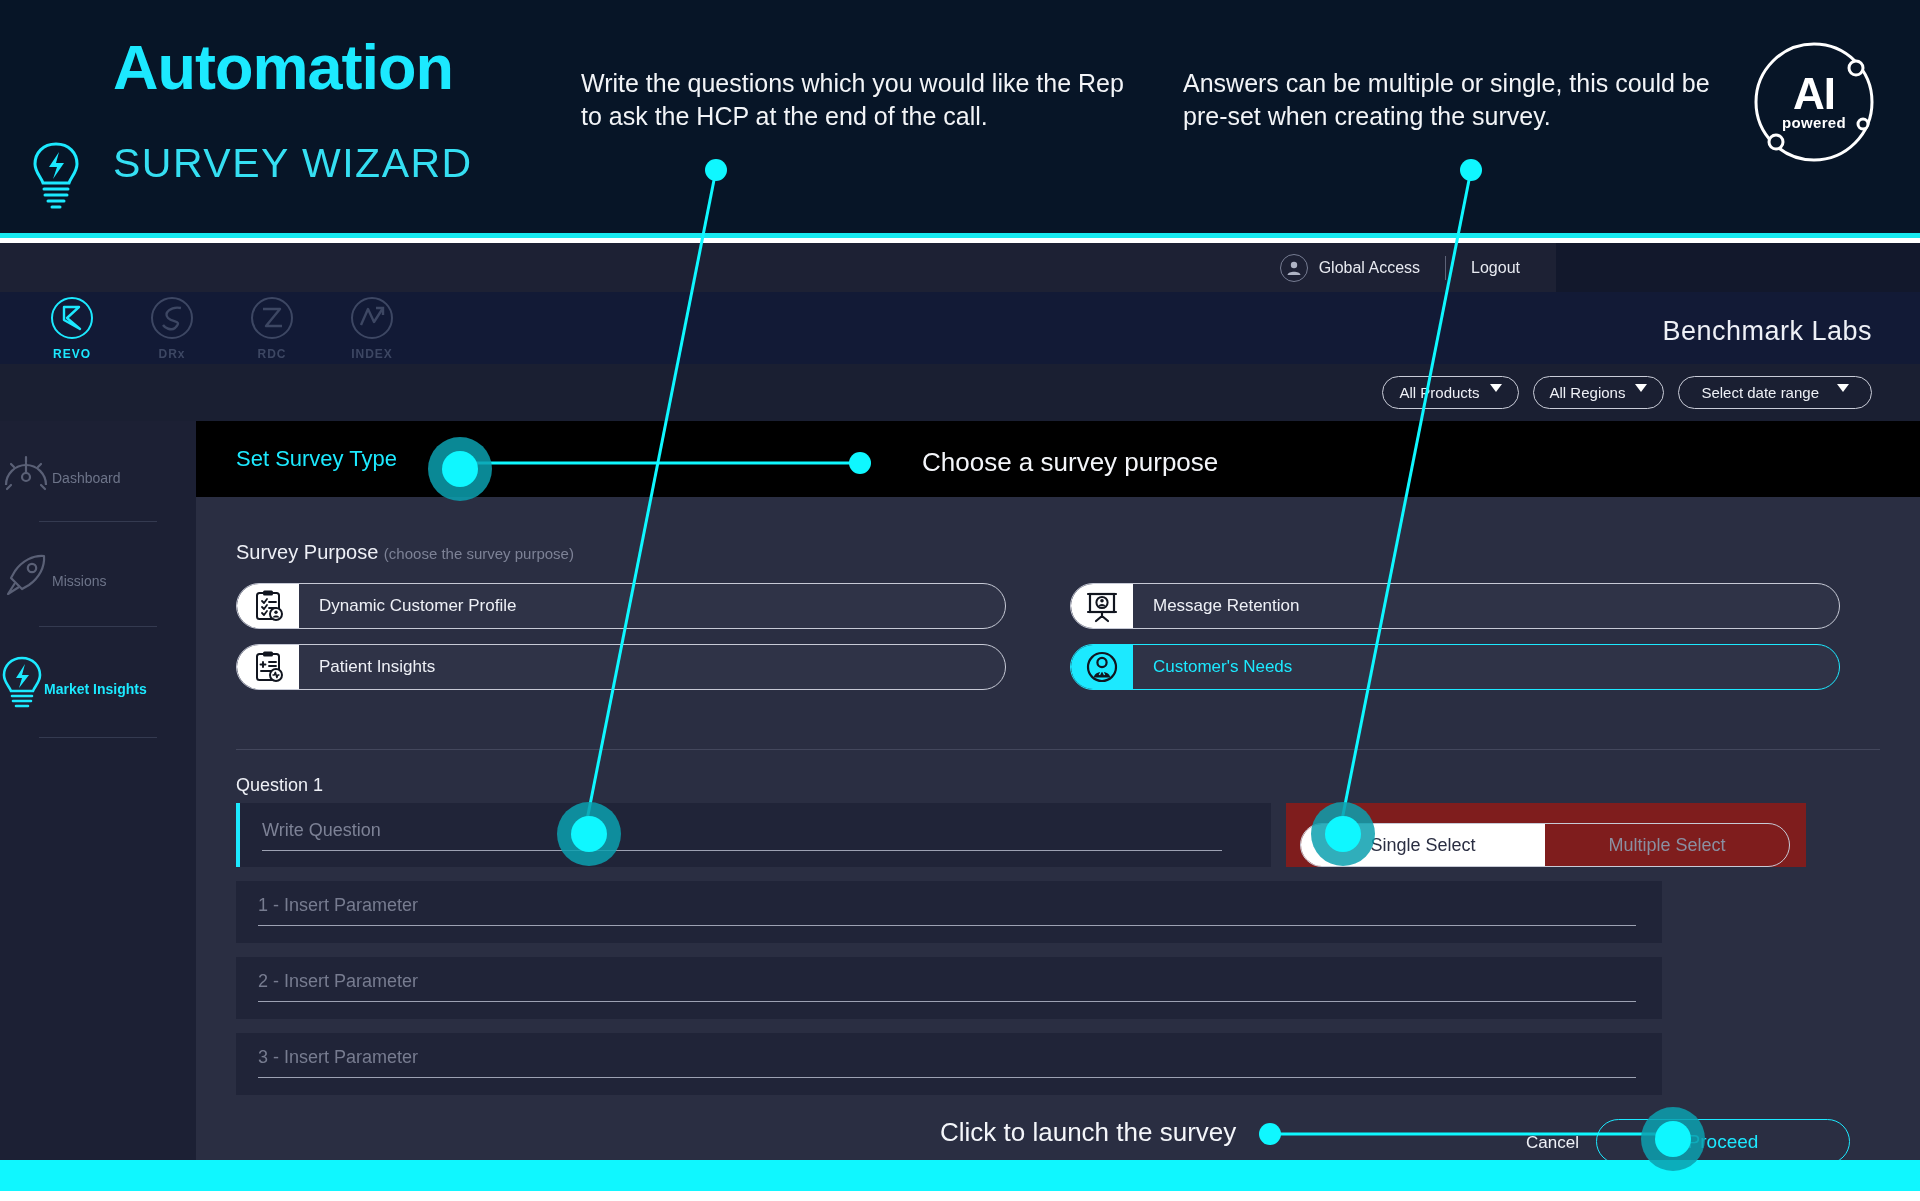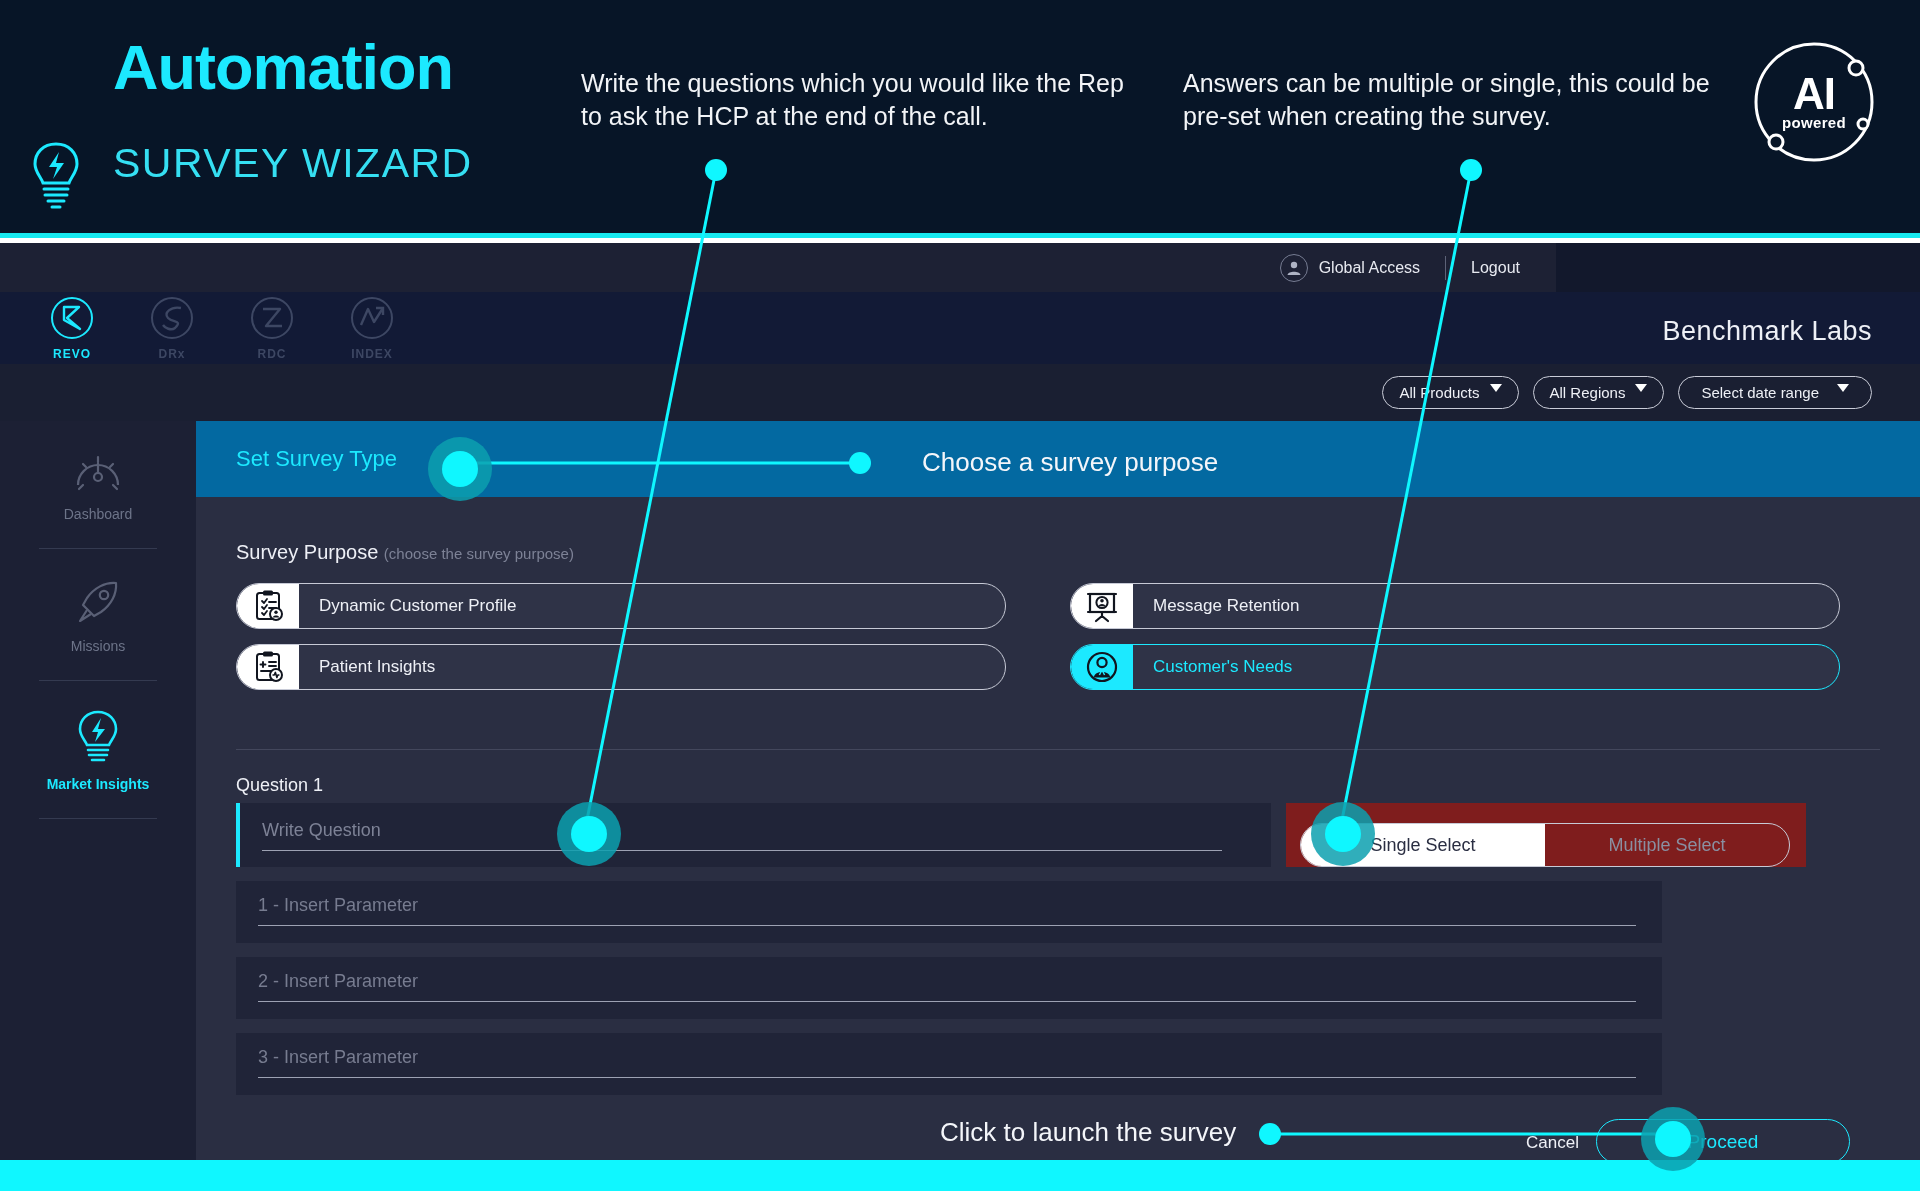--- a/index.html
+++ b/index.html
@@ -90,7 +90,7 @@
   
   .content { position:absolute; left:196px; top:178px; width:1724px; height:739px; background:#161b2e; }
   .wizbar {
-    position:absolute; left:0; top:0; width:1724px; height:76px; background:#0369a1;
+    position:absolute; left:0; top:0; width:1724px; height:76px; background:#000000;
     display:flex; align-items:center;
   }
   .wiz-title { margin-left:40px; color:#1ce9ff; font-size:22px; }

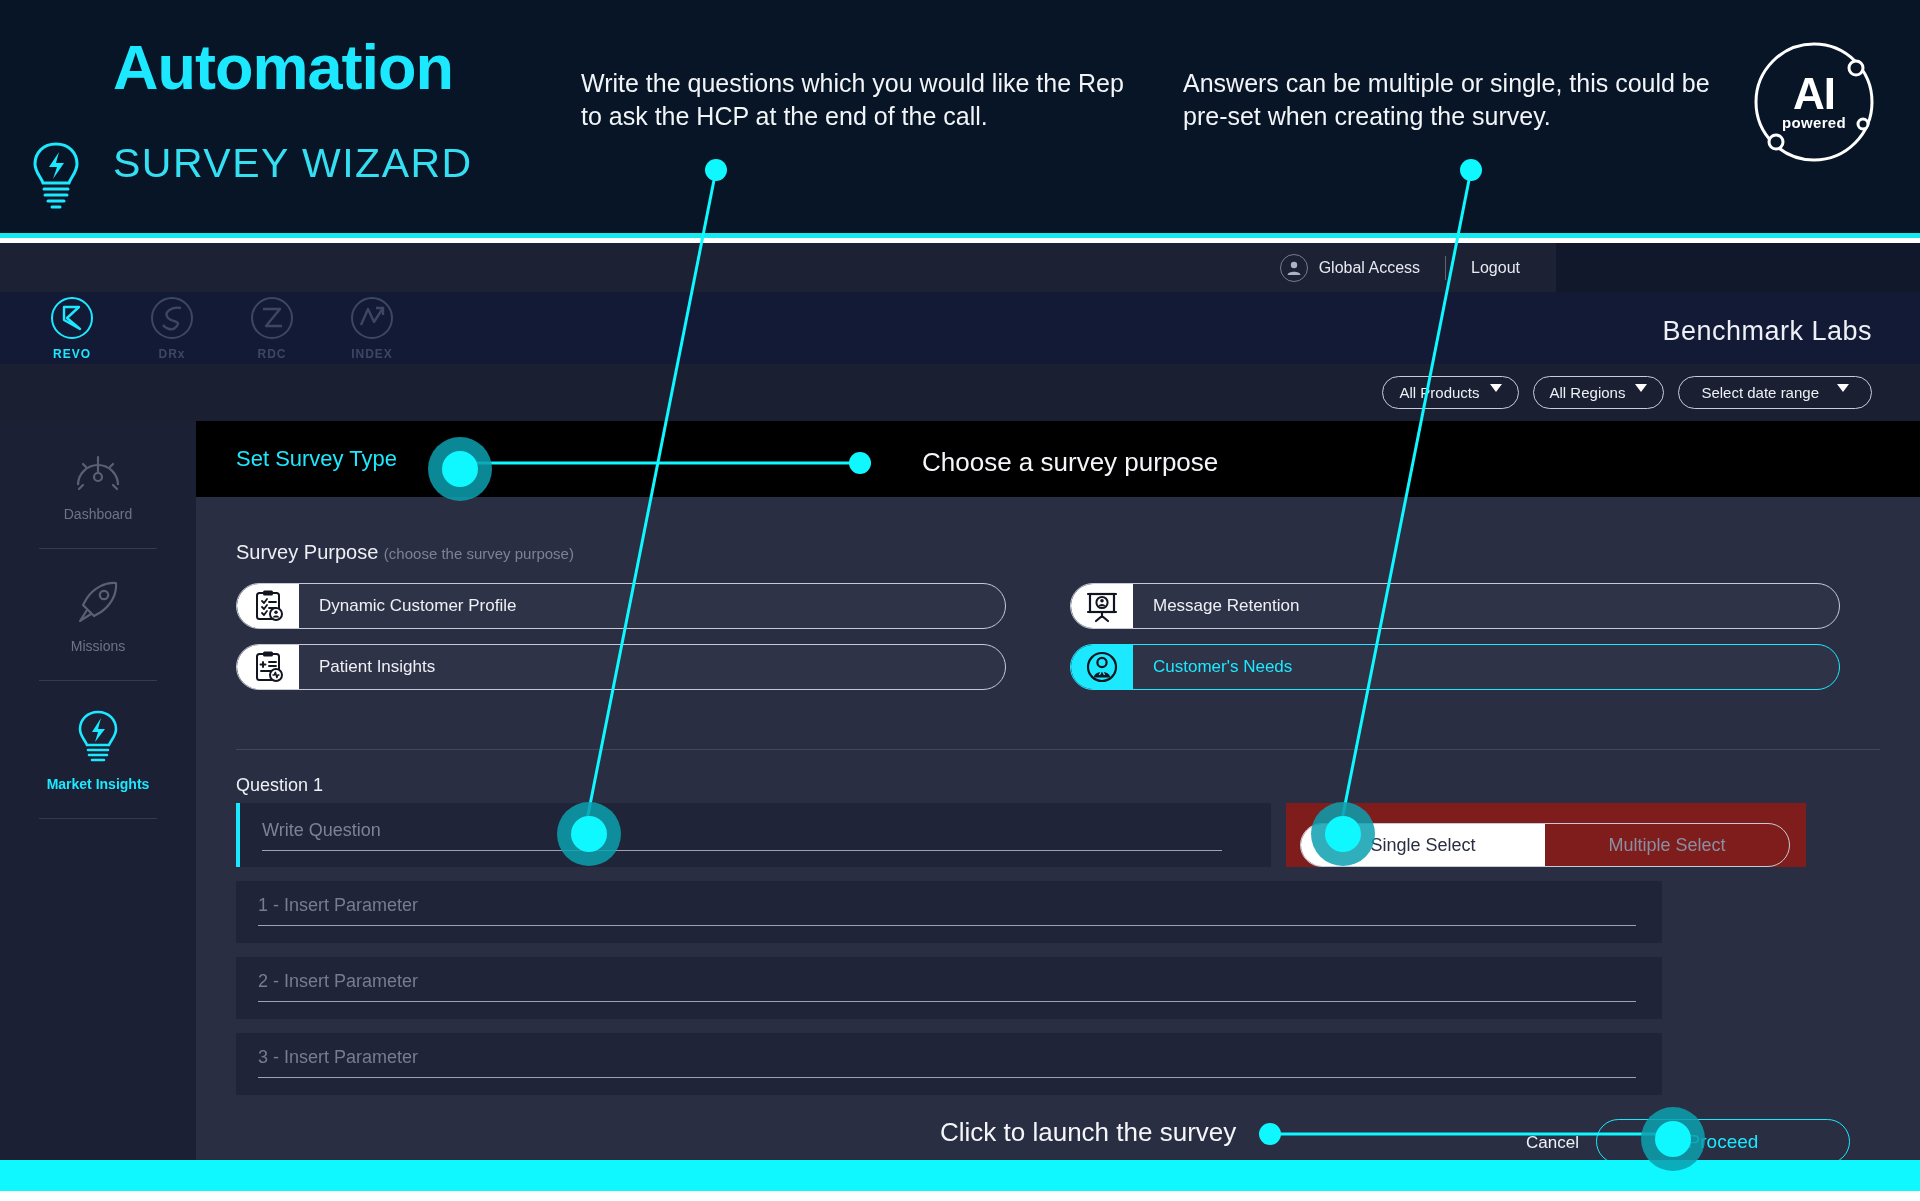--- a/index.html
+++ b/index.html
@@ -81,7 +81,7 @@
   .sidebar {
     position:absolute; left:0; top:178px; width:196px; height:739px; background:#1c2034;
   }
-  .sideitem { width:100%; padding-top:28px; display:flex; flex-direction:column; align-items:center; }
+  .sideitem { width:100%; padding-top:28px; display:flex; flex-direction:row; align-items:center; }
   .sideitem .slabel { font-size:14px; margin-top:11px; }
   .sideitem.dim .slabel { color:#6d7489; }
   .sideitem.active .slabel { color:#1ce9ff; font-weight:bold; }

